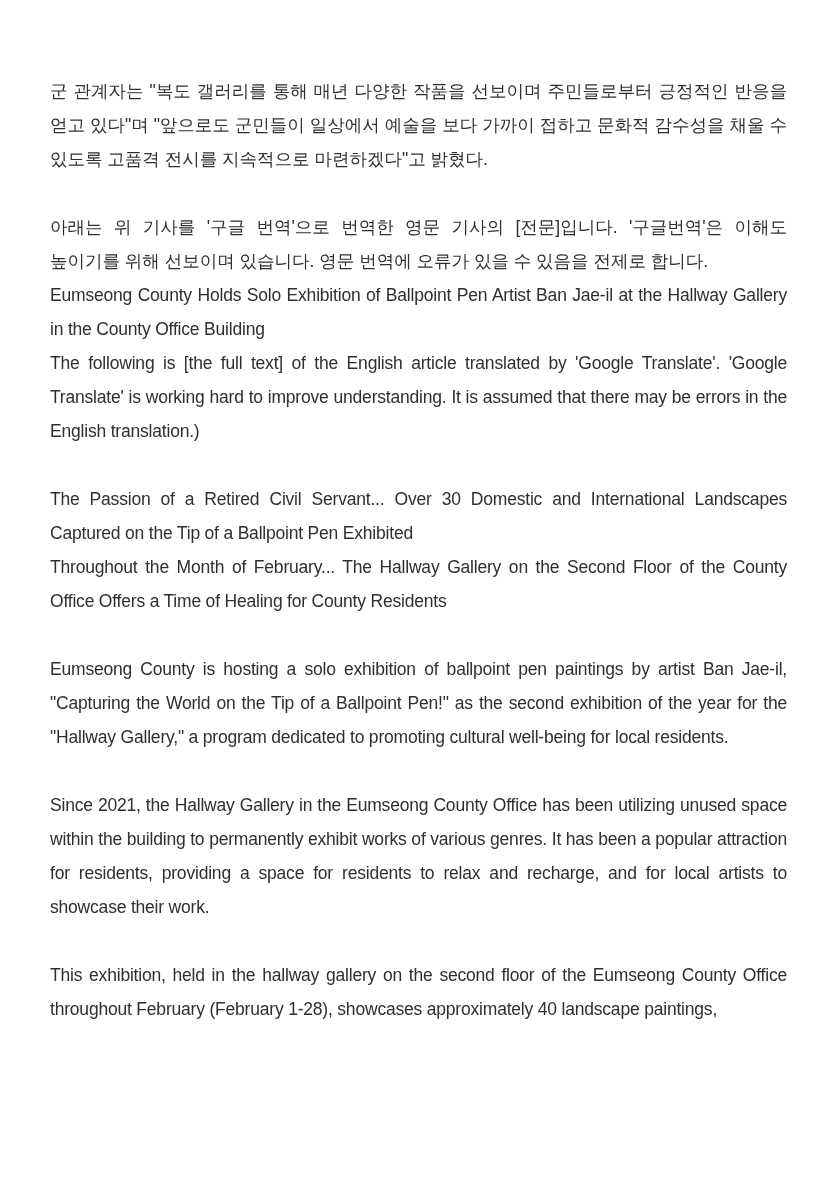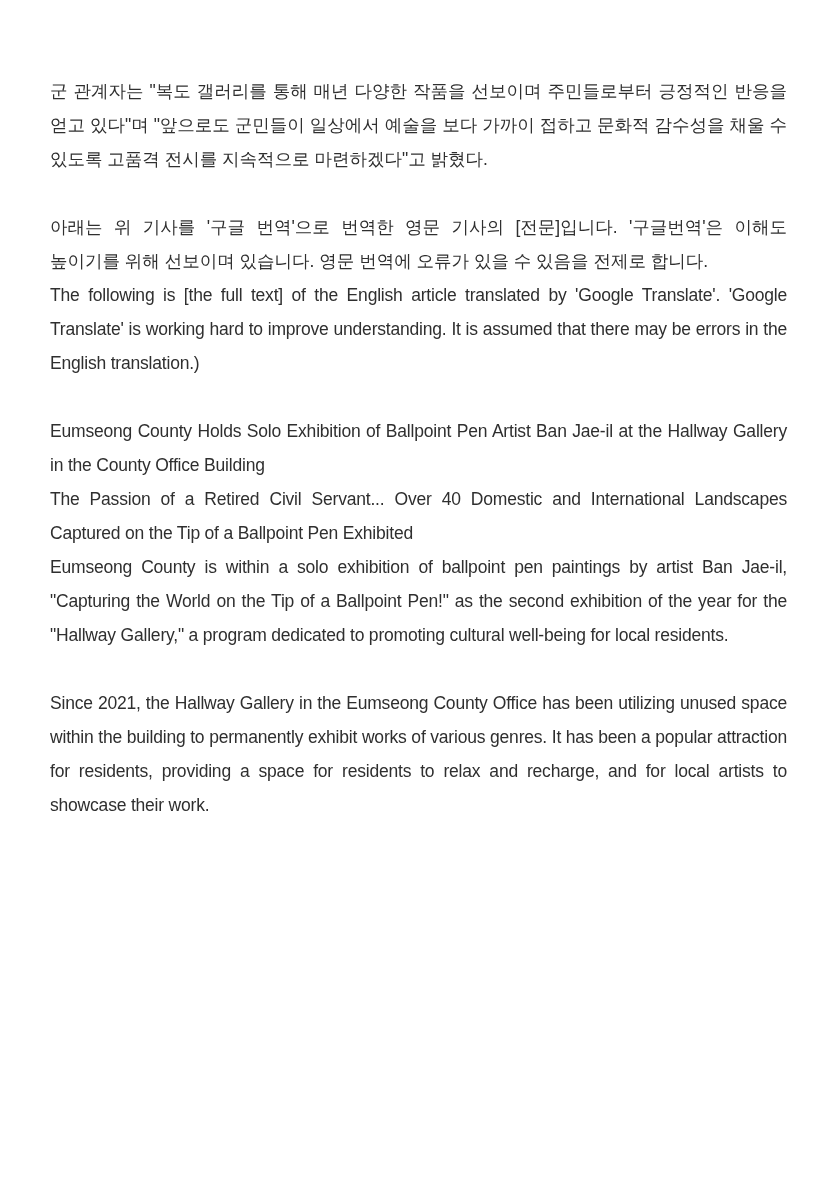--- a/index.html
+++ b/index.html
@@ -48,9 +48,9 @@
 
   <p class="para ko">아래는 위 기사를 '구글 번역'으로 번역한 영문 기사의 [전문]입니다. '구글번역'은 이해도 높이기를 위해 선보이며 있습니다. 영문 번역에 오류가 있을 수 있음을 전제로 합니다.</p>
 
+  <p class="para en">Eumseong County Holds Solo Exhibition of Ballpoint Pen Artist Ban Jae-il at the Hallway Gallery in the County Office Building</p>
+
   <p class="para en gap-after">The following is [the full text] of the English article translated by 'Google Translate'. 'Google Translate' is working hard to improve understanding. It is assumed that there may be errors in the English translation.)</p>
-
-  <p class="para en">Eumseong County Holds Solo Exhibition of Ballpoint Pen Artist Ban Jae-il at the Hallway Gallery in the County Office Building</p>
 
   <p class="para en">The Passion of a Retired Civil Servant... Over 40 Domestic and International Landscapes Captured on the Tip of a Ballpoint Pen Exhibited</p>
 

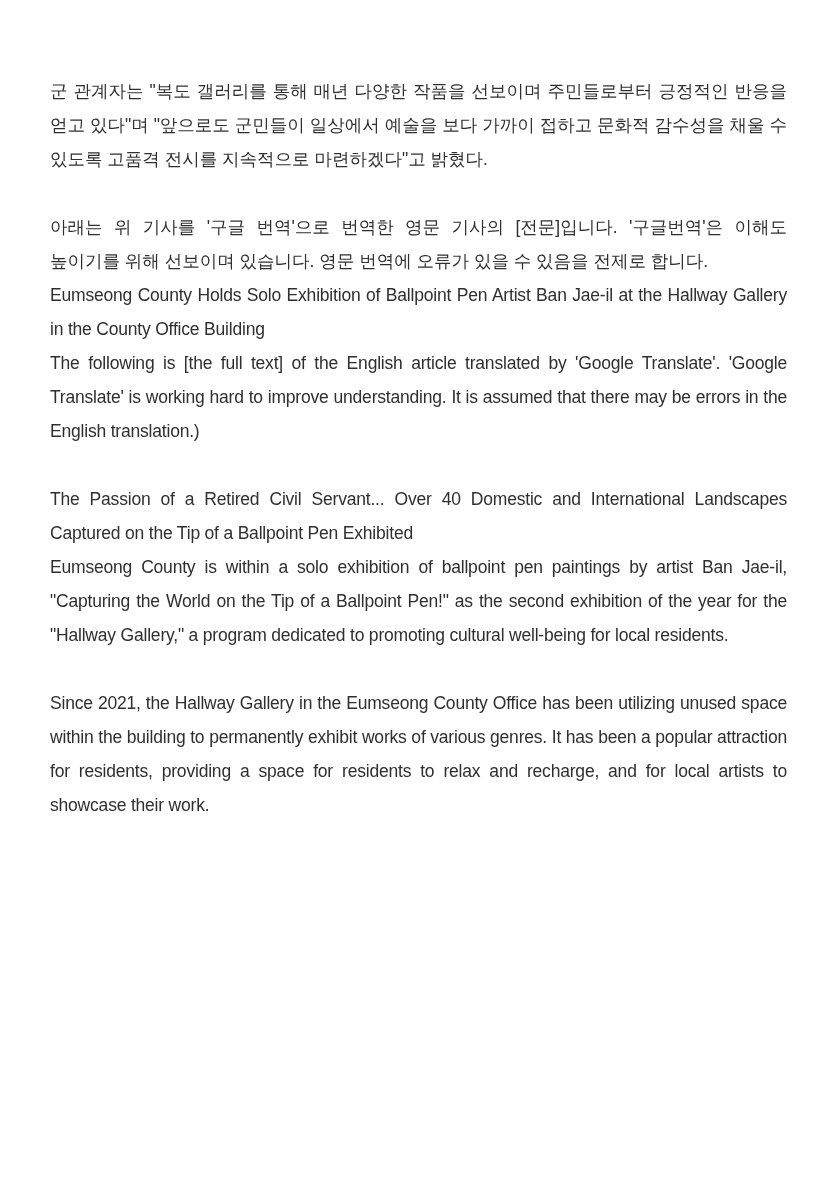--- a/index.html
+++ b/index.html
@@ -52,7 +52,7 @@
 
   <p class="para en gap-after">The following is [the full text] of the English article translated by 'Google Translate'. 'Google Translate' is working hard to improve understanding. It is assumed that there may be errors in the English translation.)</p>
 
-  <p class="para en">The Passion of a Retired Civil Servant... Over 40 Domestic and International Landscapes Captured on the Tip of a Ballpoint Pen Exhibited</p>
+  <p class="para en">The Passion of a Retired Civil Servant... Over 30 Domestic and International Landscapes Captured on the Tip of a Ballpoint Pen Exhibited</p>
 
 
   <p class="para en gap-after">Eumseong County is within a solo exhibition of ballpoint pen paintings by artist Ban Jae-il, "Capturing the World on the Tip of a Ballpoint Pen!" as the second exhibition of the year for the "Hallway Gallery," a program dedicated to promoting cultural well-being for local residents.</p>

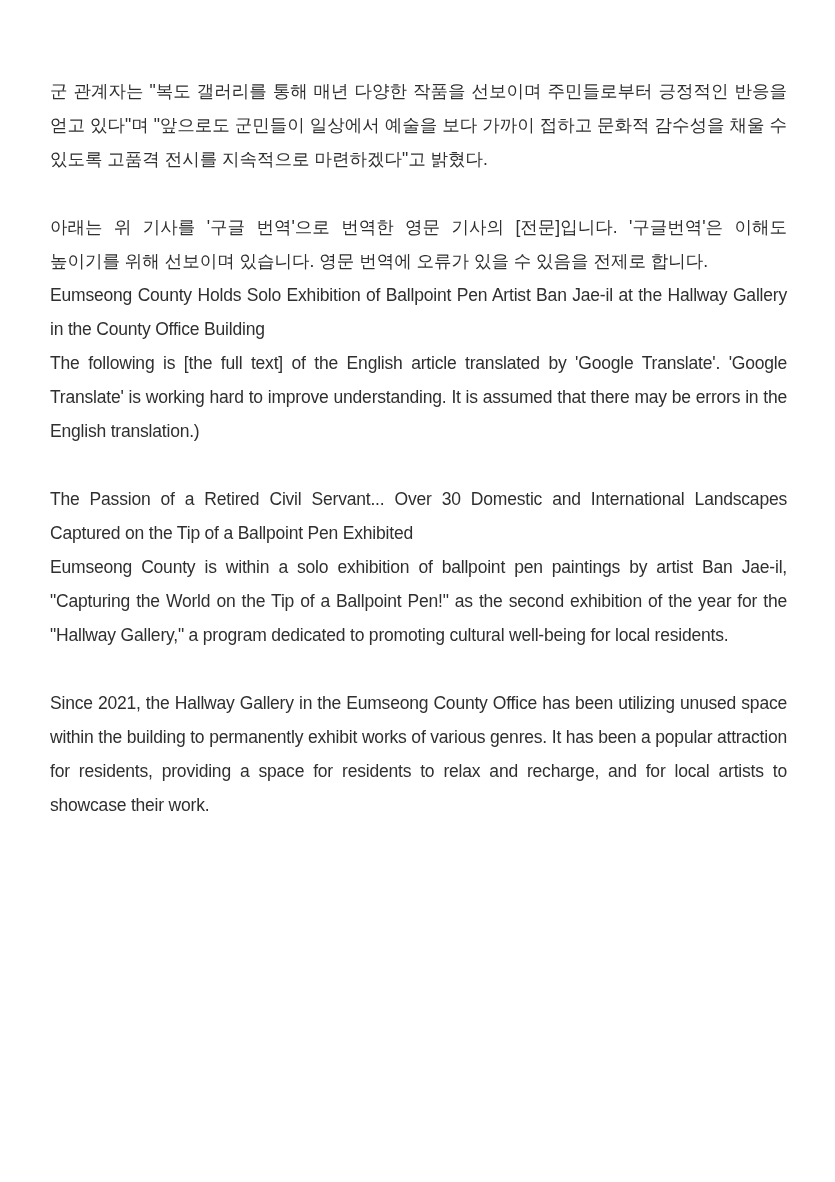--- a/index.html
+++ b/index.html
@@ -54,6 +54,7 @@
 
   <p class="para en">The Passion of a Retired Civil Servant... Over 30 Domestic and International Landscapes Captured on the Tip of a Ballpoint Pen Exhibited</p>
 
+  <p class="para en gap-after">Throughout the Month of February... The Hallway Gallery on the Second Floor of the County Office Offers a Time of Healing for County Residents</p>
 
   <p class="para en gap-after">Eumseong County is within a solo exhibition of ballpoint pen paintings by artist Ban Jae-il, "Capturing the World on the Tip of a Ballpoint Pen!" as the second exhibition of the year for the "Hallway Gallery," a program dedicated to promoting cultural well-being for local residents.</p>
 

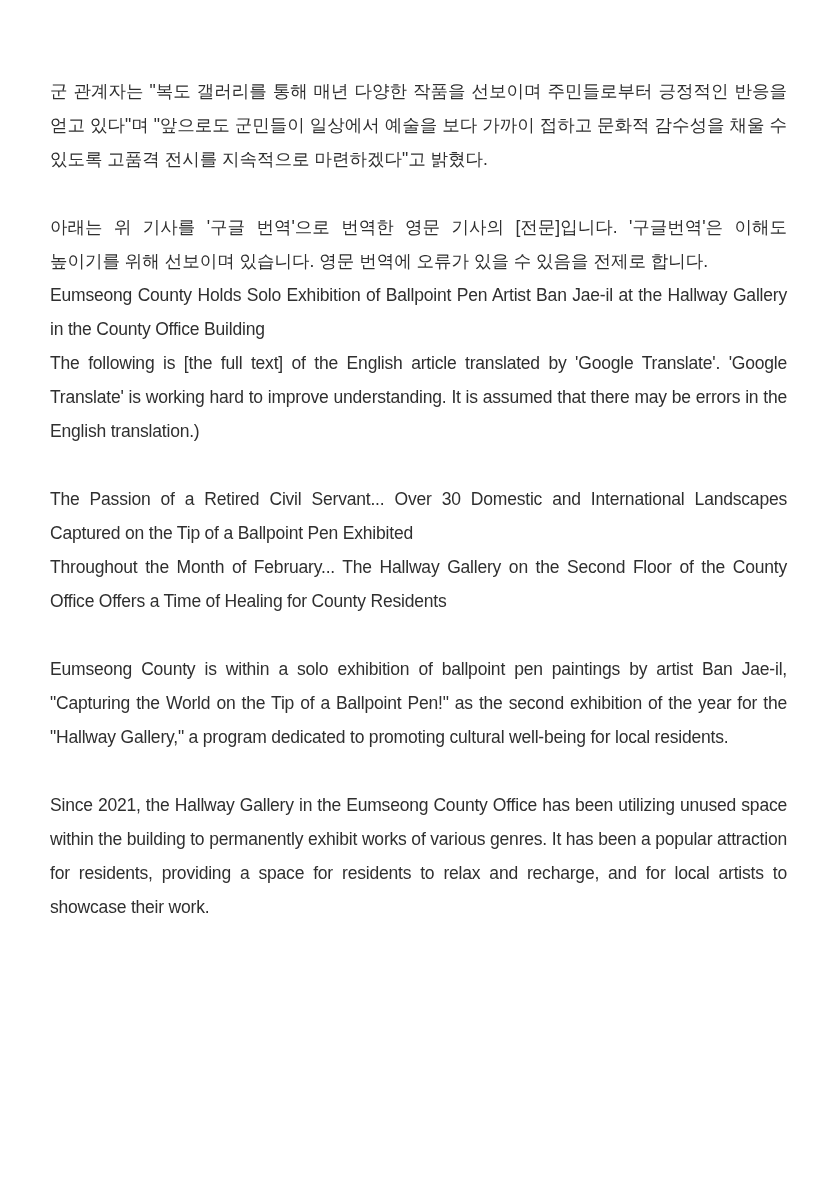--- a/index.html
+++ b/index.html
@@ -56,7 +56,7 @@
 
   <p class="para en gap-after">Throughout the Month of February... The Hallway Gallery on the Second Floor of the County Office Offers a Time of Healing for County Residents</p>
 
-  <p class="para en gap-after">Eumseong County is within a solo exhibition of ballpoint pen paintings by artist Ban Jae-il, "Capturing the World on the Tip of a Ballpoint Pen!" as the second exhibition of the year for the "Hallway Gallery," a program dedicated to promoting cultural well-being for local residents.</p>
+  <p class="para en gap-after">Eumseong County is hosting a solo exhibition of ballpoint pen paintings by artist Ban Jae-il, "Capturing the World on the Tip of a Ballpoint Pen!" as the second exhibition of the year for the "Hallway Gallery," a program dedicated to promoting cultural well-being for local residents.</p>
 
   <p class="para en gap-after">Since 2021, the Hallway Gallery in the Eumseong County Office has been utilizing unused space within the building to permanently exhibit works of various genres. It has been a popular attraction for residents, providing a space for residents to relax and recharge, and for local artists to showcase their work.</p>
 

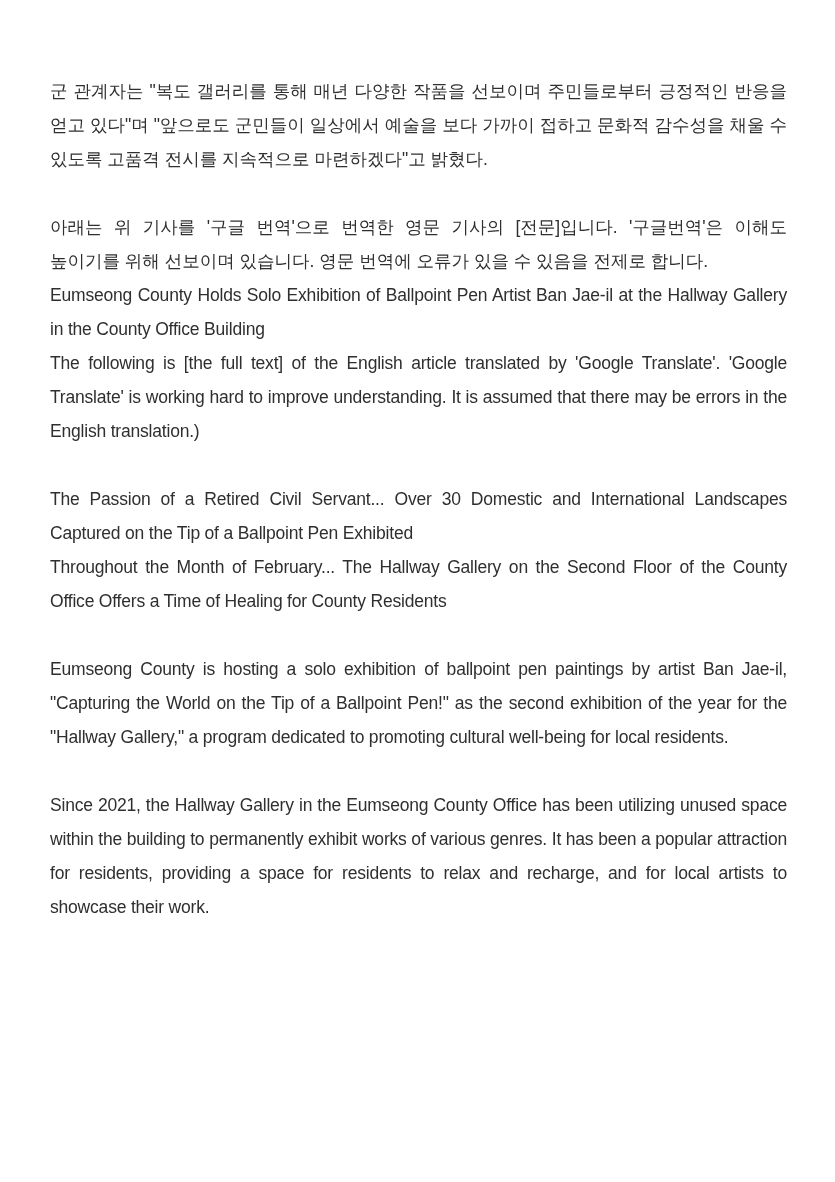--- a/index.html
+++ b/index.html
@@ -60,6 +60,7 @@
 
   <p class="para en gap-after">Since 2021, the Hallway Gallery in the Eumseong County Office has been utilizing unused space within the building to permanently exhibit works of various genres. It has been a popular attraction for residents, providing a space for residents to relax and recharge, and for local artists to showcase their work.</p>
 
+  <p class="para en">This exhibition, held in the hallway gallery on the second floor of the Eumseong County Office throughout February (February 1-28), showcases approximately 40 landscape paintings,</p>
 
 </div>
 

